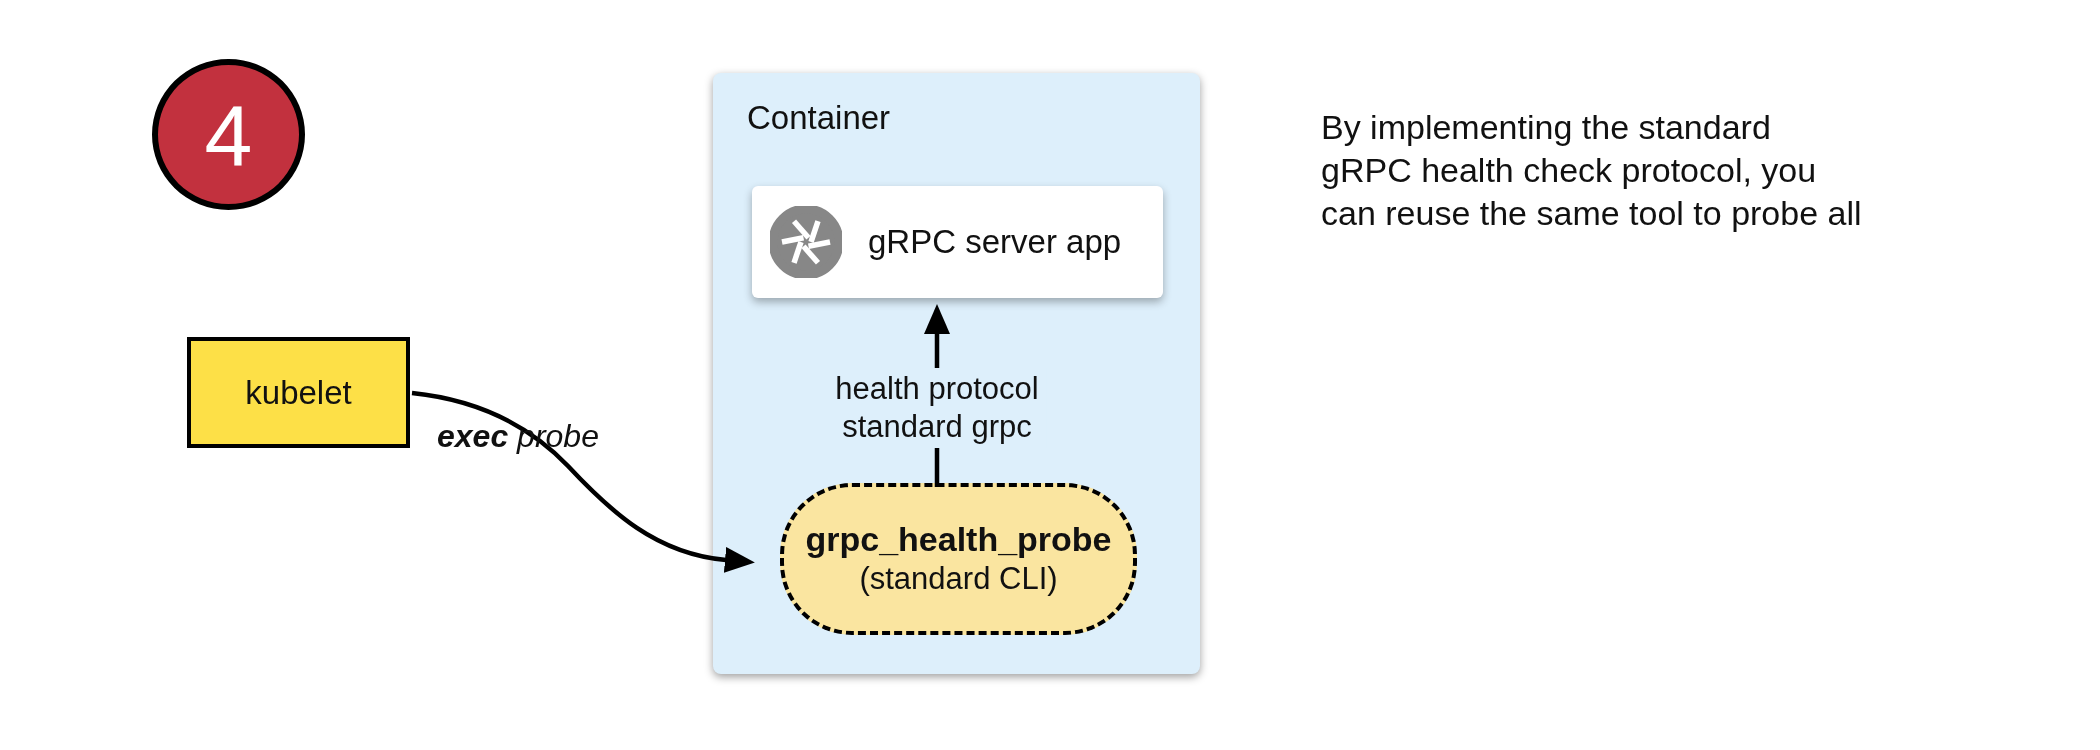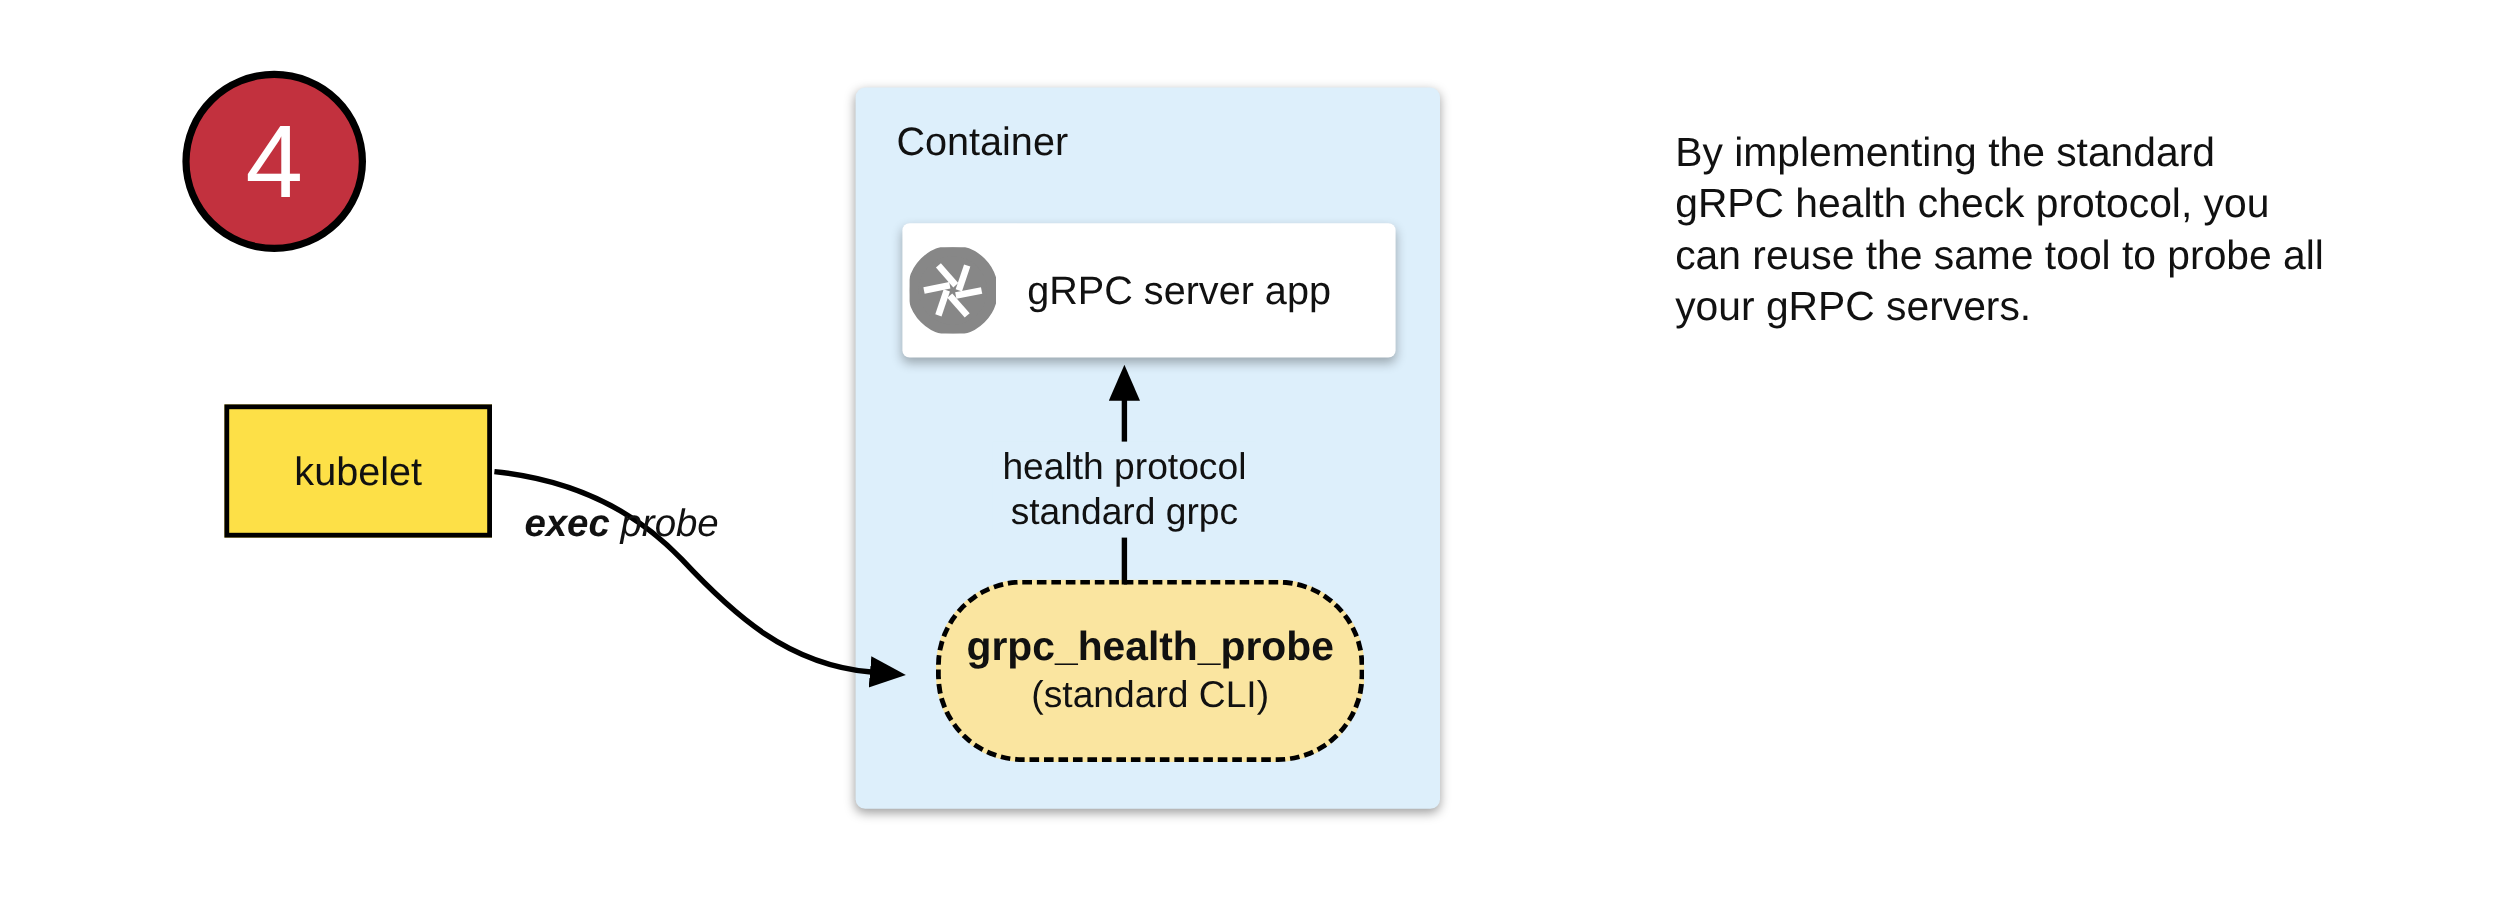--- a/index.html
+++ b/index.html
@@ -77,7 +77,7 @@
 
   
   .note{
-    position:absolute;left:1396px;top:106px;font-size:34px;line-height:43px;
+    position:absolute;left:1321px;top:106px;font-size:34px;line-height:43px;
   }
 
   

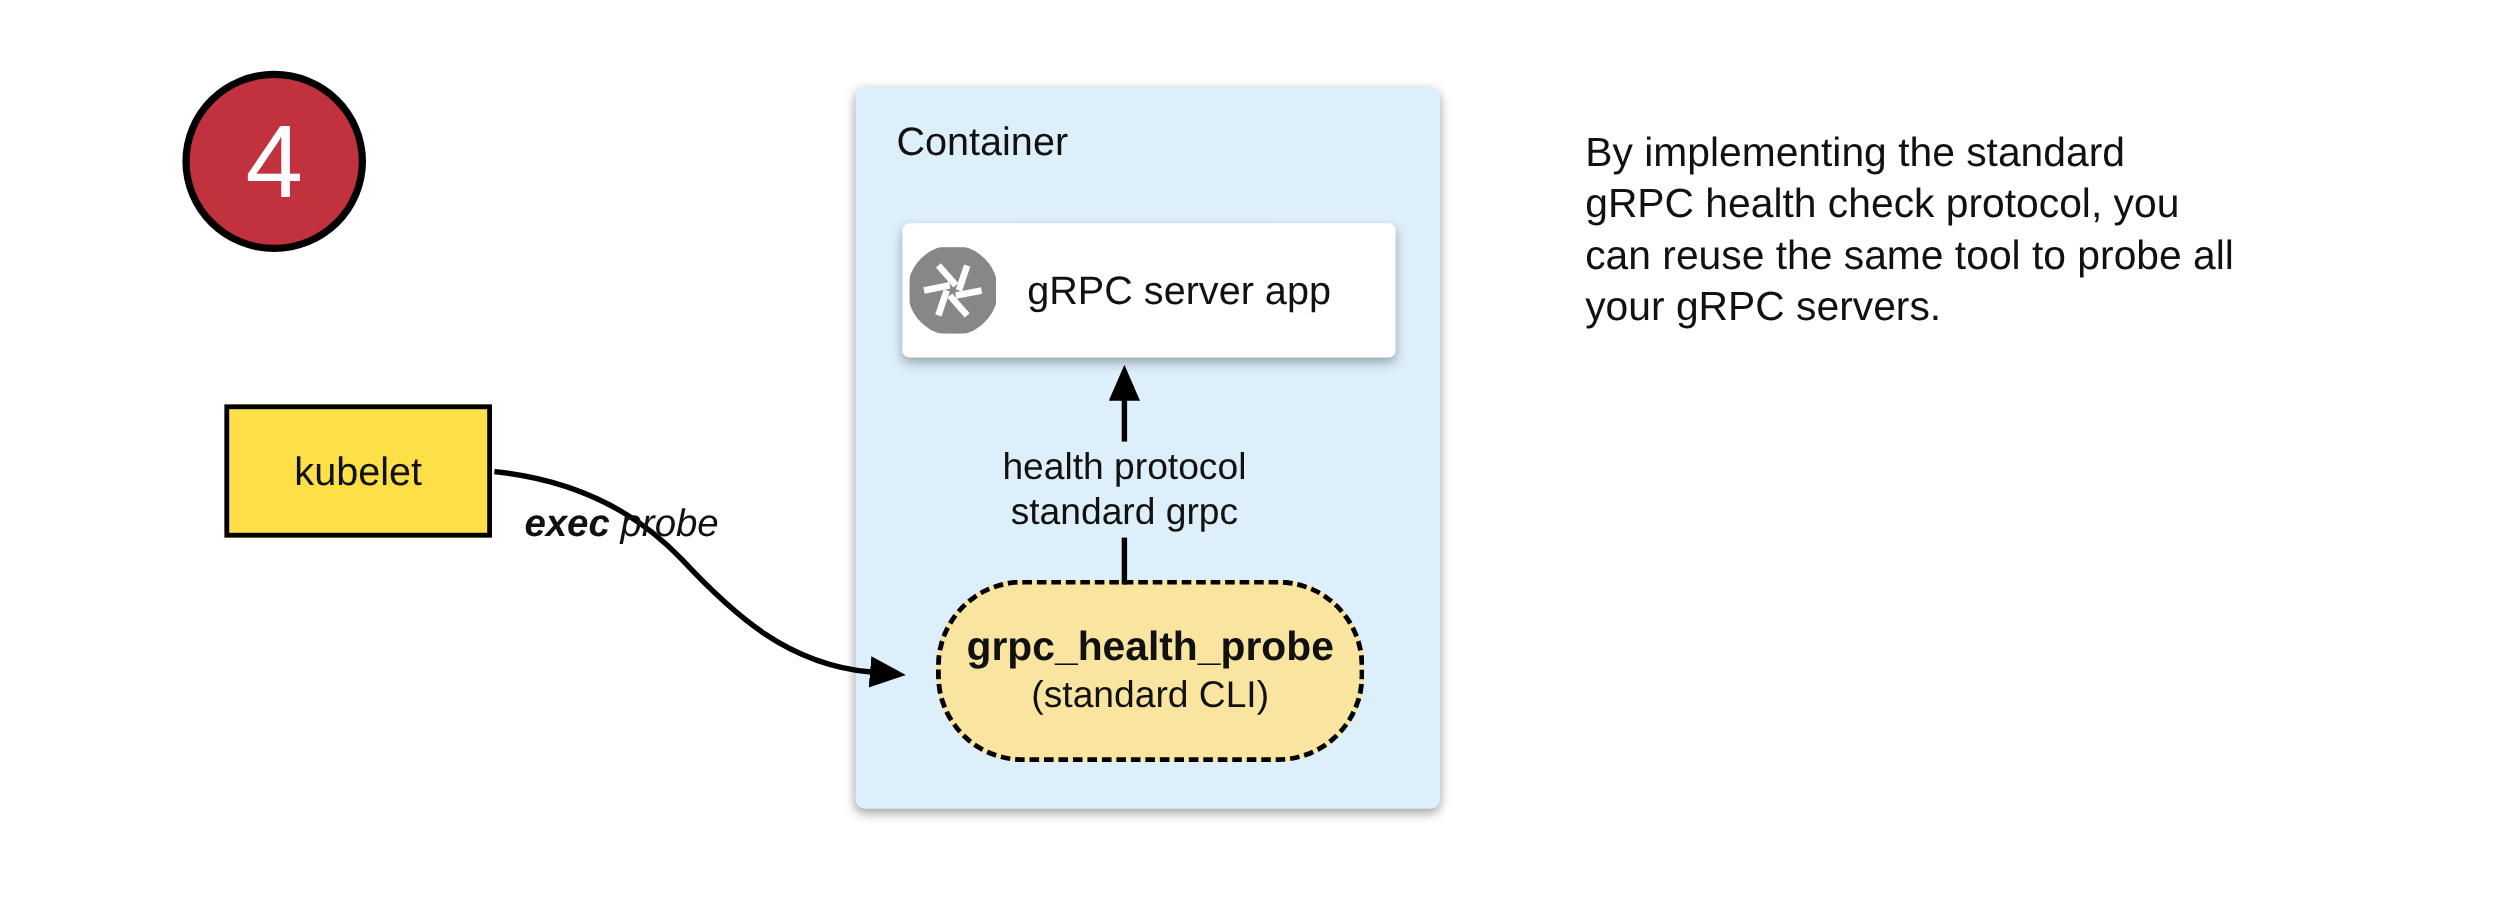--- a/index.html
+++ b/index.html
@@ -46,7 +46,7 @@
     position:absolute;left:39px;top:113px;width:411px;height:112px;
     background:#ffffff;border-radius:6px;
     box-shadow:0 4px 9px rgba(0,0,0,0.30);
-    display:flex;align-items:center;padding-left:6px;
+    display:flex;align-items:center;padding-left:18px;
   }
   .aperture{width:72px;height:72px;flex:0 0 auto;}
   .server-card-label{font-size:33px;margin-left:26px;}

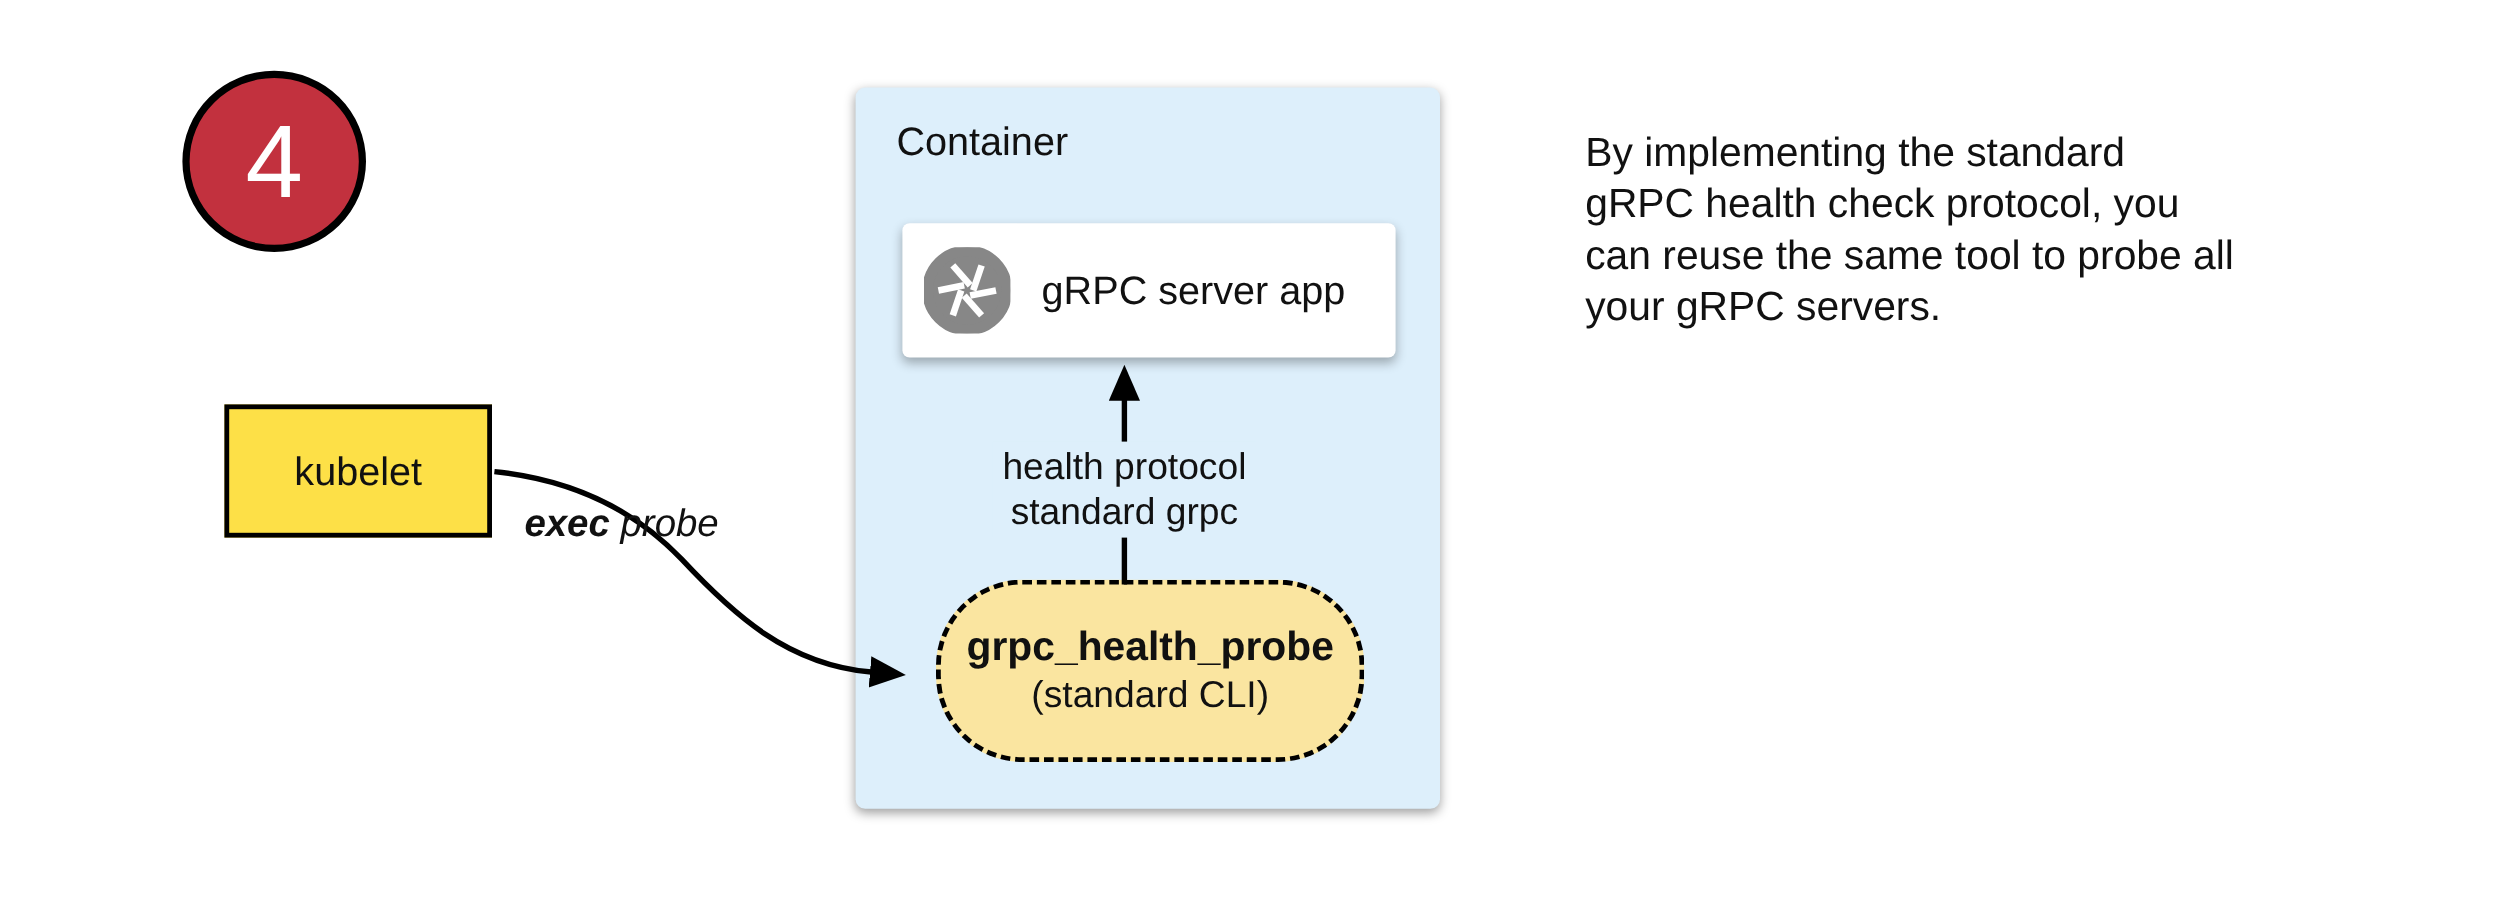--- a/index.html
+++ b/index.html
@@ -132,7 +132,6 @@
     <div>By implementing the standard</div>
     <div>gRPC health check protocol, you</div>
     <div>can reuse the same tool to probe all</div>
-    <div>your gRPC servers.</div>
   </div>
 
   <svg class="arrows" viewBox="0 0 2100 750" aria-hidden="true">

